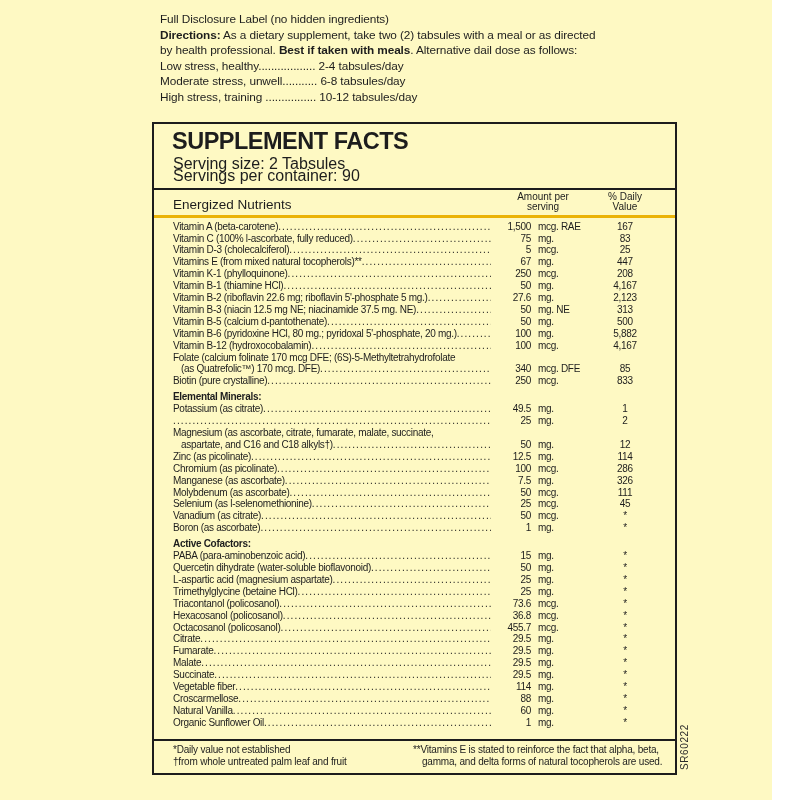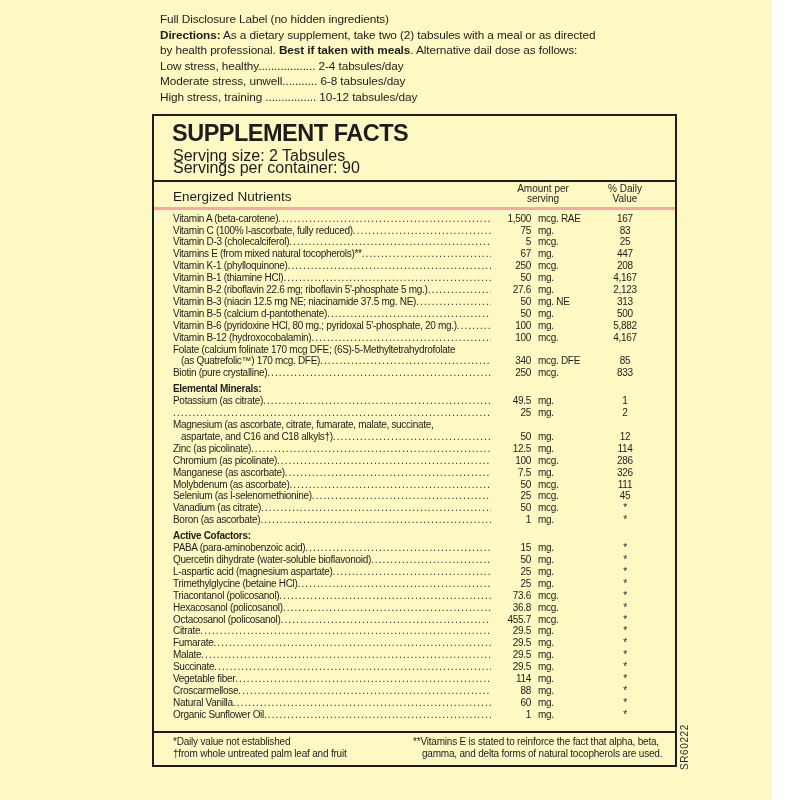--- a/index.html
+++ b/index.html
@@ -13,7 +13,7 @@
   .iline b { font-weight: bold; }
   
   .panel {
-    position: absolute; left: 152px; top: 114px; width: 525px; height: 653px;
+    position: absolute; left: 152px; top: 122px; width: 525px; height: 653px;
     box-sizing: border-box; border: 2px solid #1d1d1d;
     padding: 4px 20px 4px 19px; display: flex; flex-direction: column; overflow: hidden;
   }

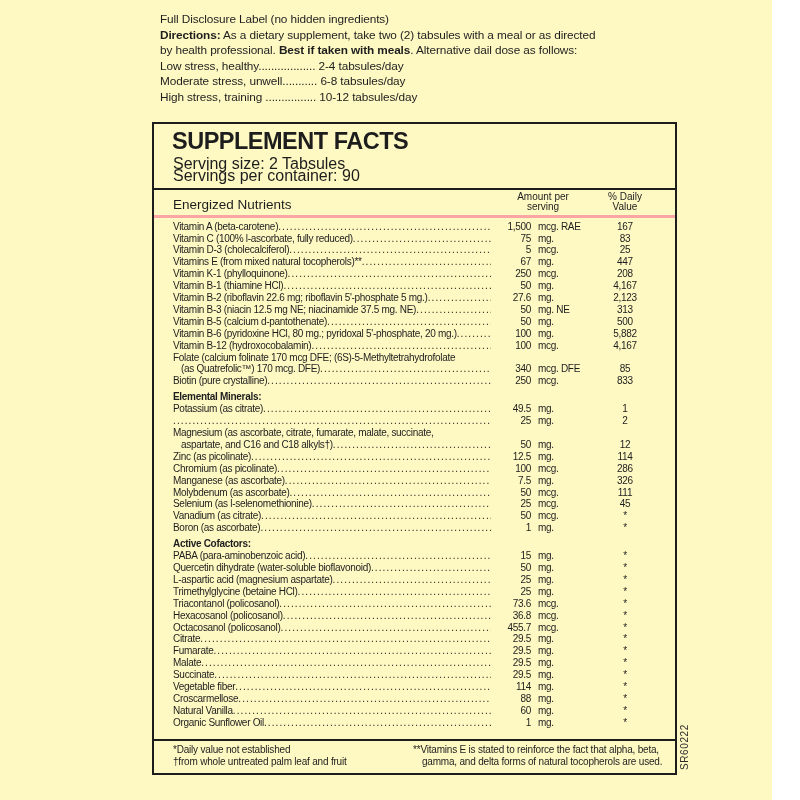--- a/index.html
+++ b/index.html
@@ -21,7 +21,7 @@
   .serving { font-size: 16px; line-height: 12.3px; white-space: nowrap; }
   .thead {
     display: flex; align-items: flex-end;
-    border-top: 2px solid #1d1d1d; border-bottom: 3px solid #fca5a5;
+    border-top: 2px solid #1d1d1d; border-bottom: 3px solid #eab308;
     margin: 5px -20px 0 -19px; padding: 2px 20px 2px 19px;
   }
   .th-left { flex: 1; font-size: 13.5px; padding-bottom: 1px; white-space: nowrap; }

